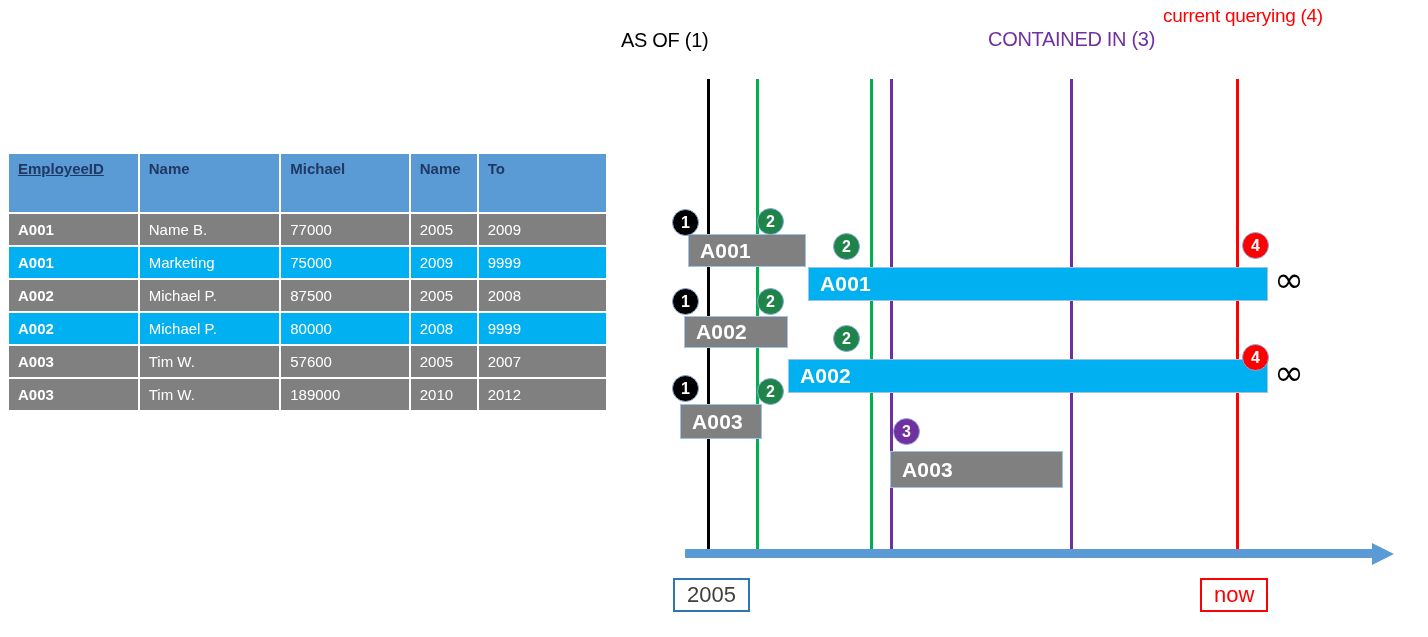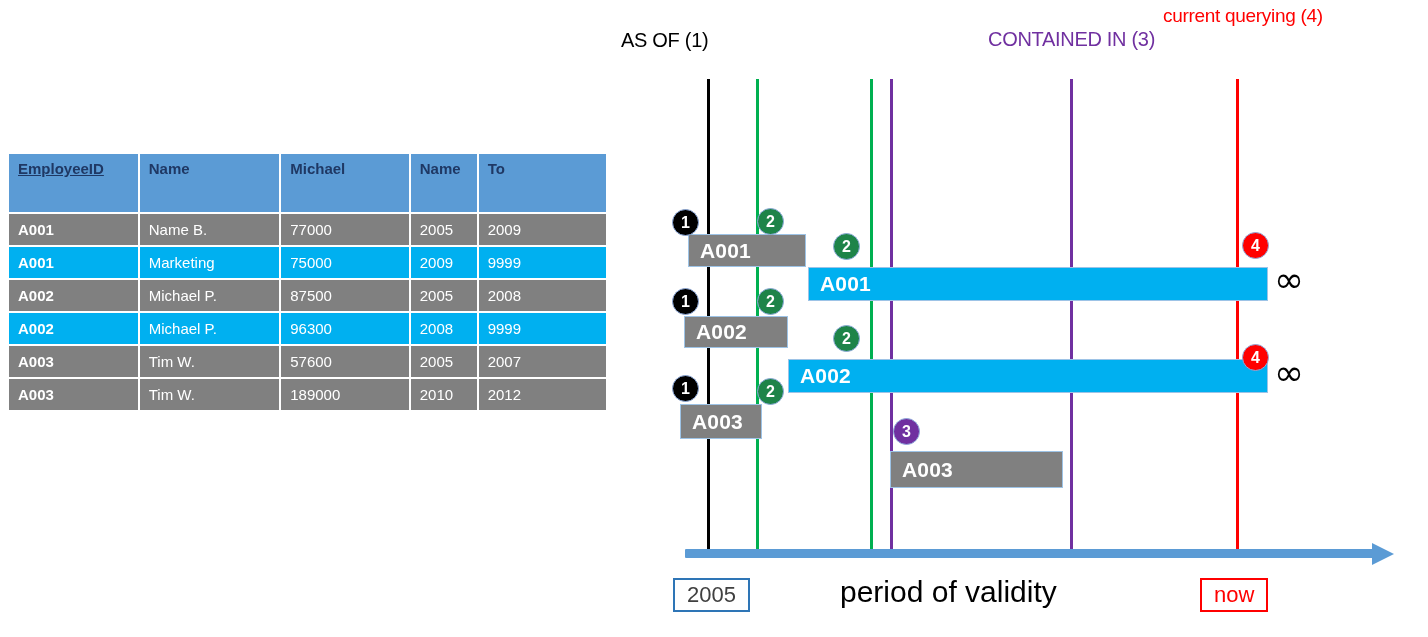--- a/index.html
+++ b/index.html
@@ -214,7 +214,7 @@
       <tr class="cyan">
         <td class="idcol">A002</td>
         <td>Michael P.</td>
-        <td>96300</td>
+        <td>80000</td>
         <td>2008</td>
         <td>9999</td>
       </tr>

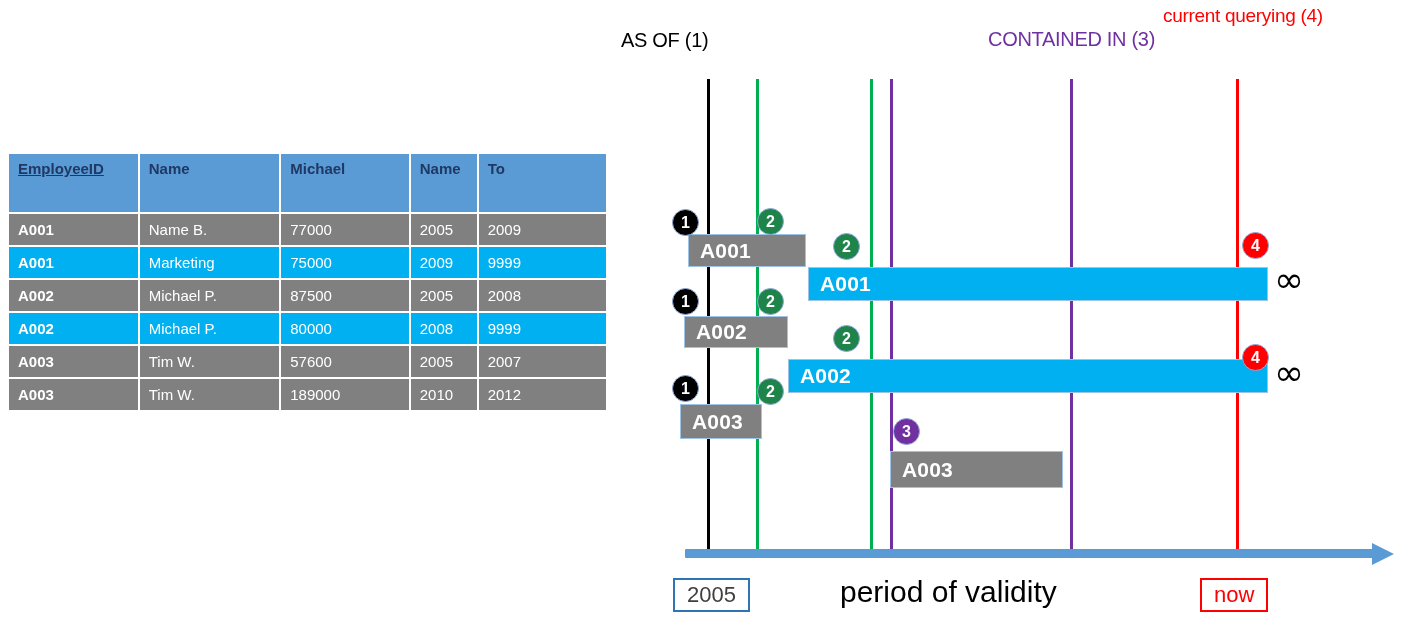--- a/index.html
+++ b/index.html
@@ -276,7 +276,6 @@
     <div id="axis-arrow"></div>
 
     <div class="tagbox" id="tag-2005">2005</div>
-    <div id="lbl-validity">period of validity</div>
     <div class="tagbox" id="tag-now">now</div>
 
   </div>

